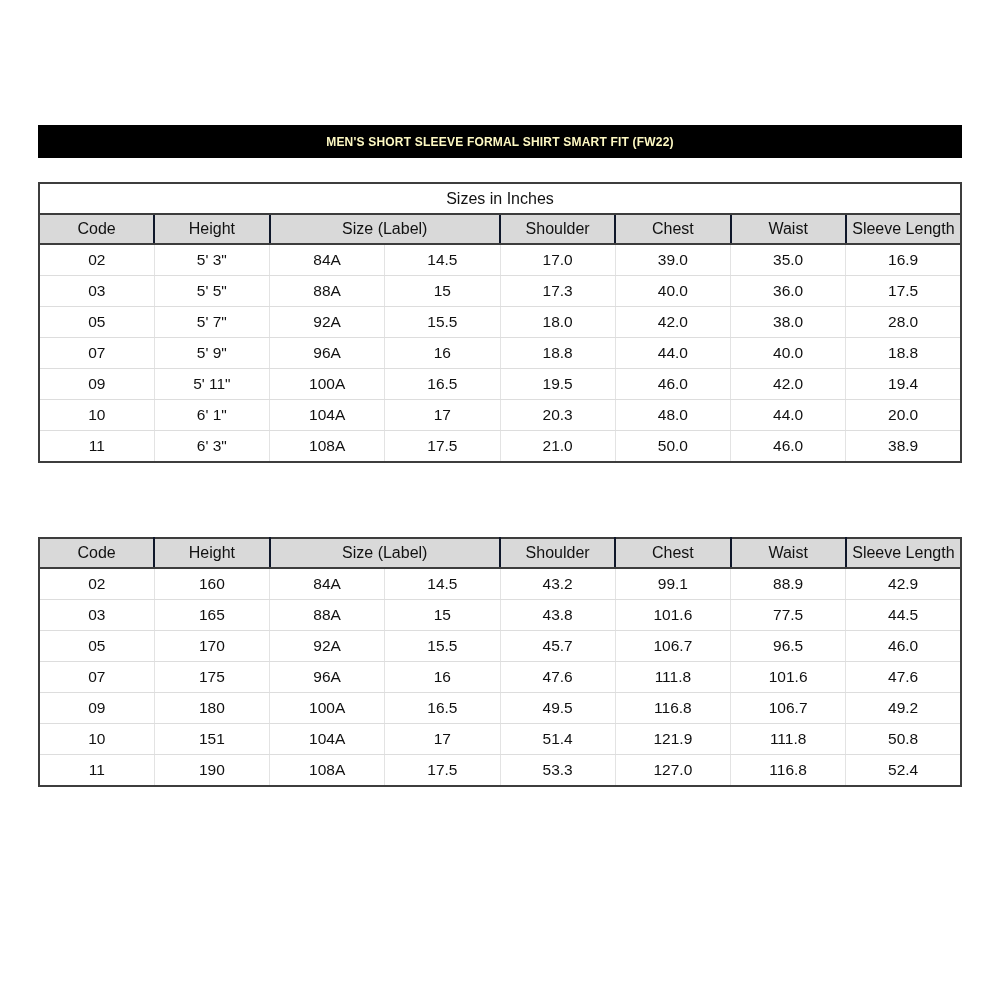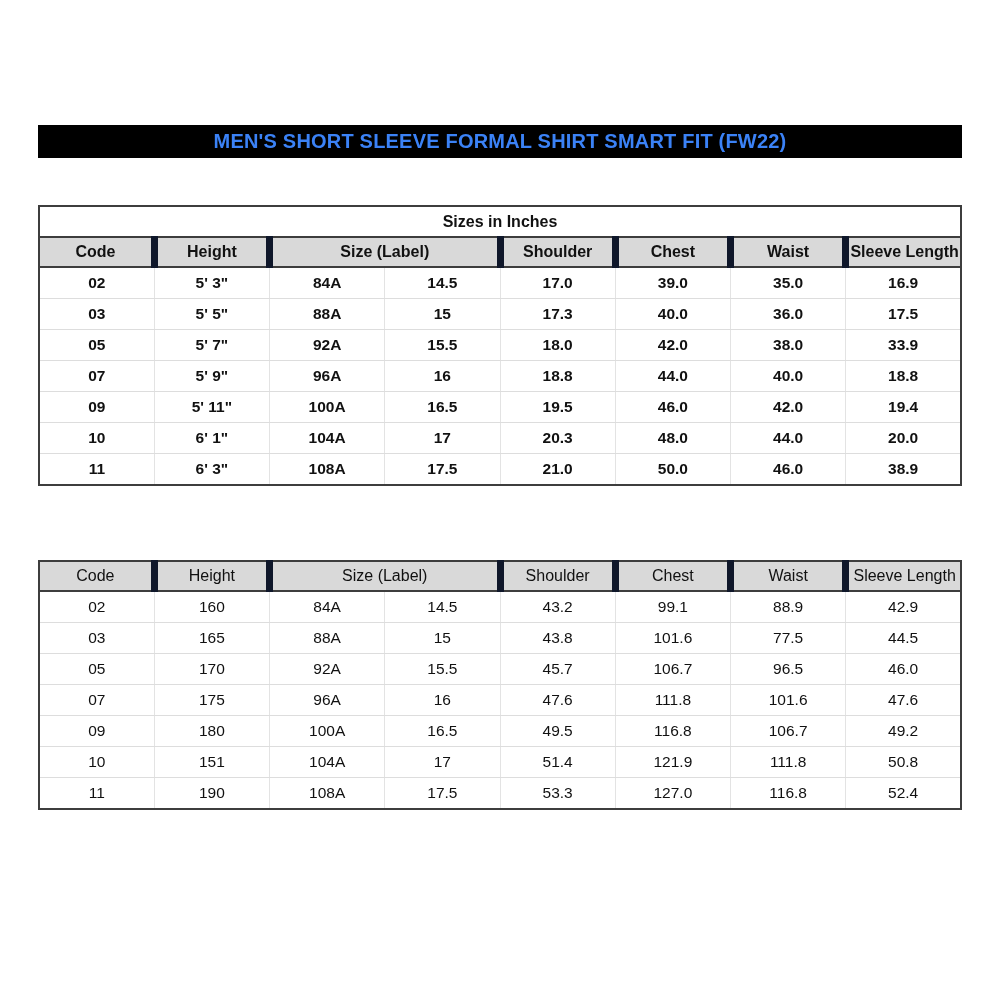--- a/index.html
+++ b/index.html
@@ -27,12 +27,12 @@
     width: 924px;
     height: 33px;
     background: #000000;
-    color: #3b82f6;
+    color: #fef9c3;
     display: flex;
     align-items: center;
     justify-content: center;
     font-weight: bold;
-    font-size: 20px;
+    font-size: 12px;
     letter-spacing: 0.2px;
   }
   table.size-table {

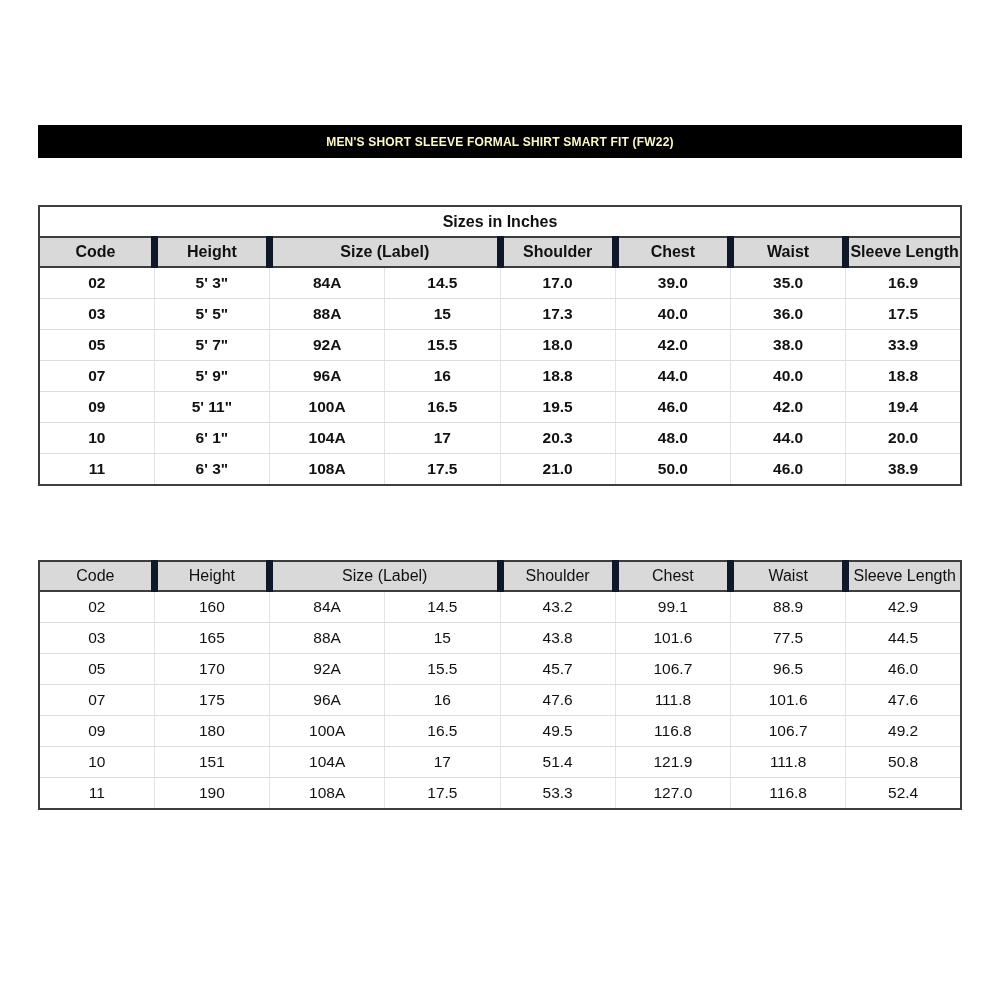--- a/index.html
+++ b/index.html
@@ -42,7 +42,7 @@
     border: 2px solid #3d3d3d;
     font-size: 15.5px;
   }
-  #table-inches { margin-top: 47px; font-weight: bold; }
+  #table-inches { margin-top: 24px; }
   #table-cm     { margin-top: 74px; }
   td {
     text-align: center;

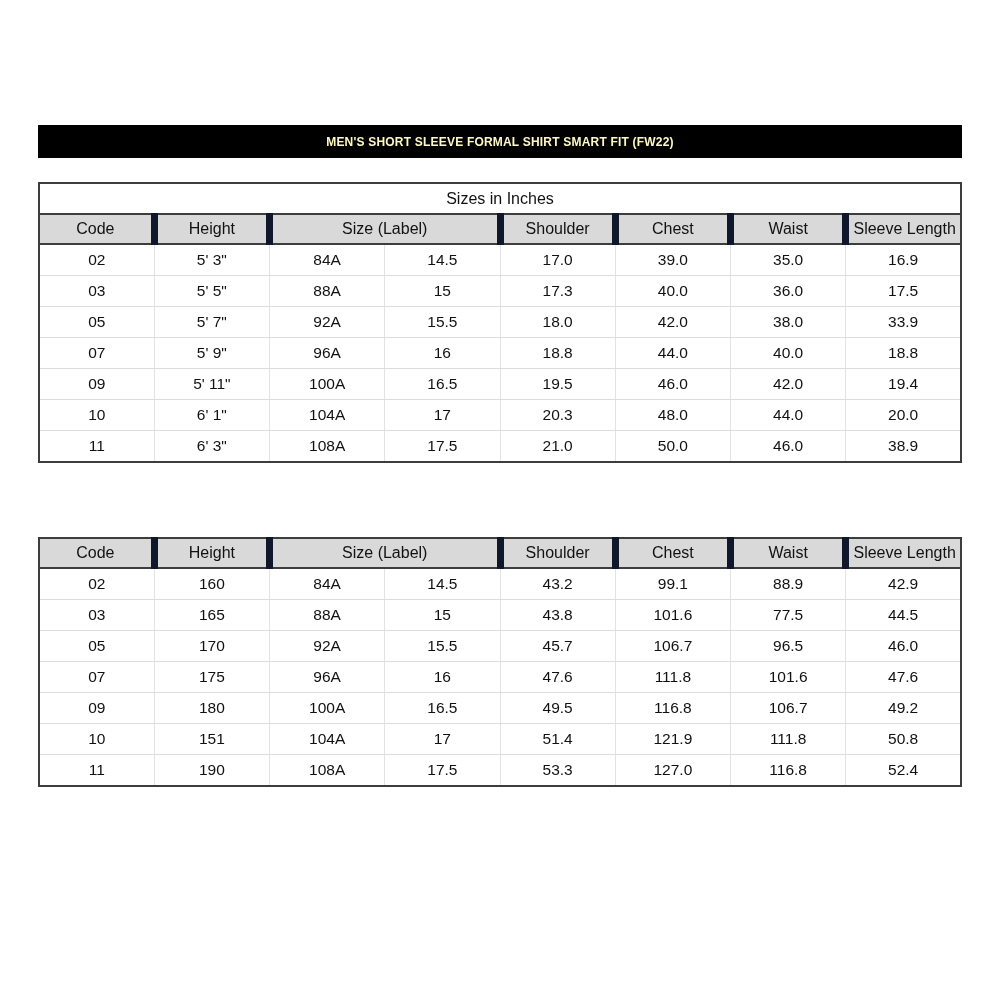--- a/index.html
+++ b/index.html
@@ -61,7 +61,7 @@
     height: 28px;
     background: #d9d9d9;
     border-bottom: 2px solid #3d3d3d;
-    border-left: 7px solid #0f172a;
+    border-left: 2px solid #0f172a;
     font-size: 16px;
   }
   .head-row td:first-child { border-left: none; }

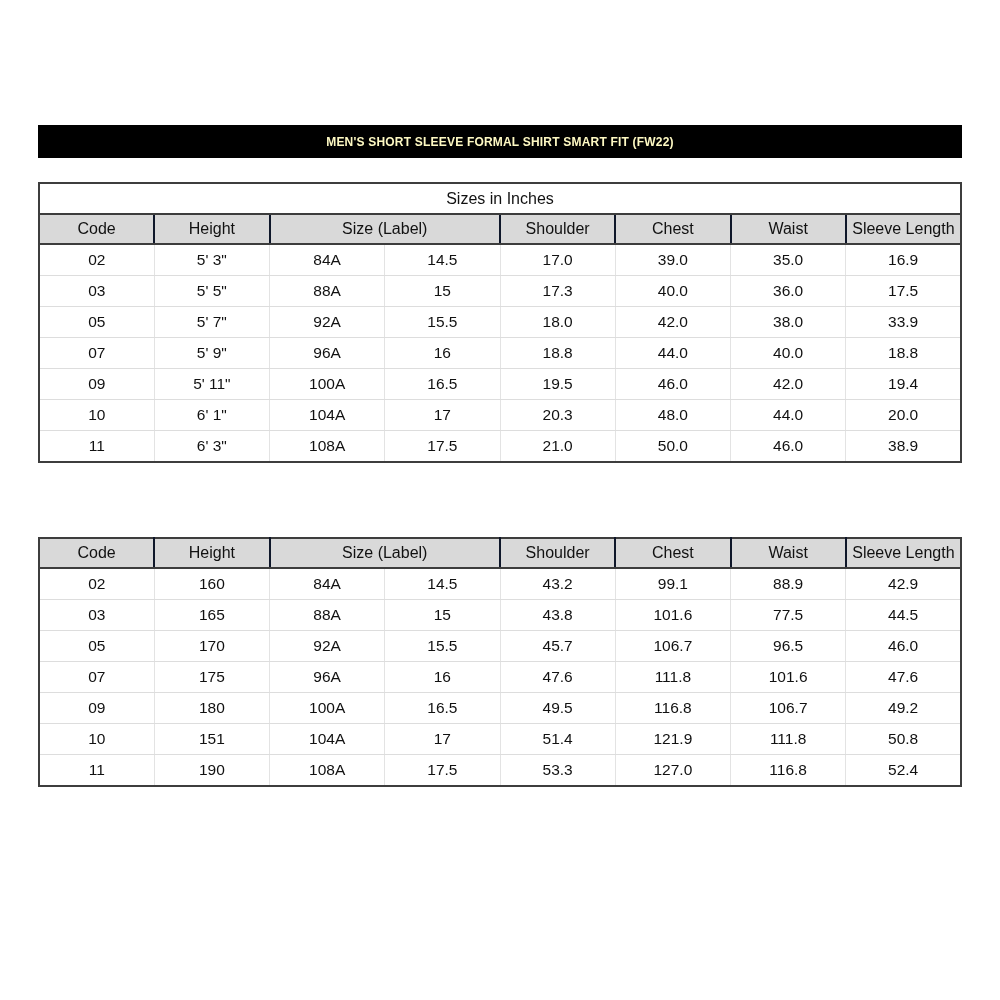--- a/index.html
+++ b/index.html
@@ -124,7 +124,7 @@
             <td>18.0</td>
             <td>42.0</td>
             <td>38.0</td>
-            <td>33.9</td>
+            <td>28.0</td>
           </tr>
           <tr class="data-row">
             <td>07</td>

